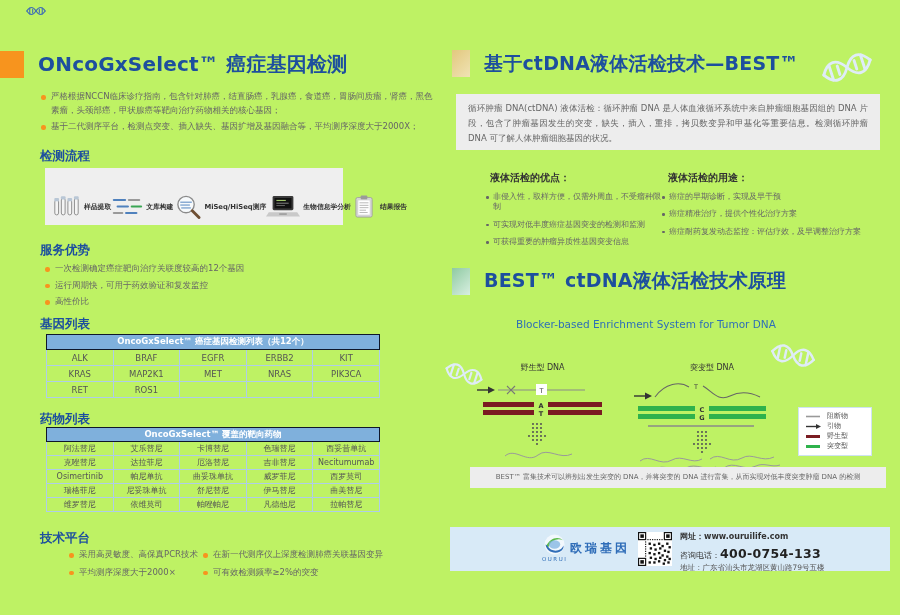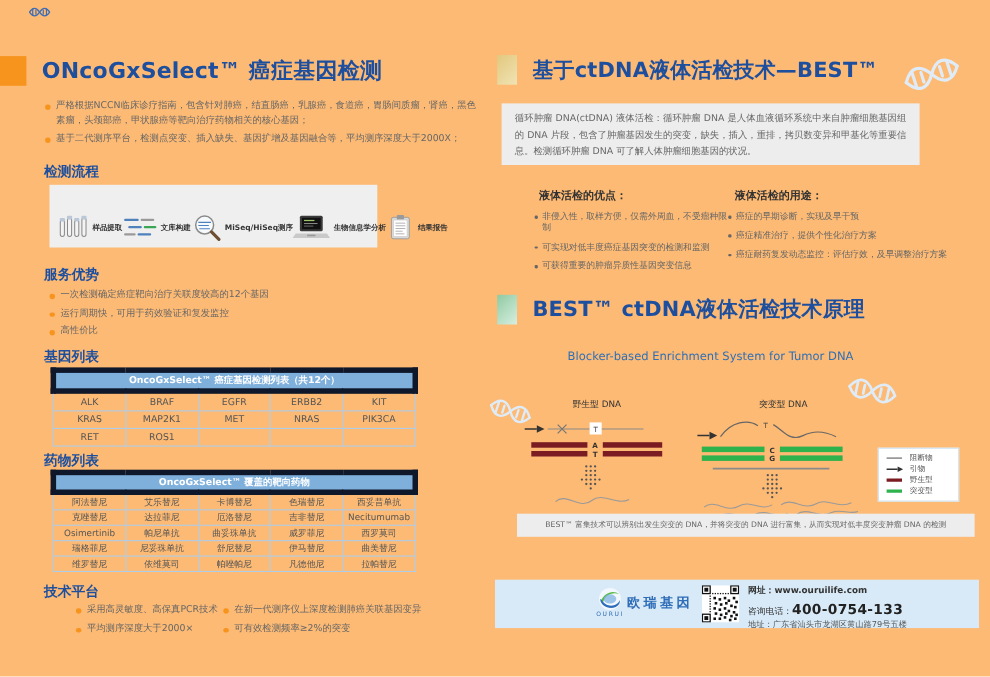--- a/index.html
+++ b/index.html
@@ -3,7 +3,7 @@
 <meta charset="utf-8">
 <style>
   html,body{margin:0;padding:0;background:#fff;}
-  .page{position:relative;width:900px;height:615px;background:#fdba74;overflow:hidden;
+  .page{position:relative;width:900px;height:615px;background:#bef264;overflow:hidden;
         font-family:"DejaVu Sans","Liberation Sans",sans-serif;color:#555;}
   .abs{position:absolute;}
   

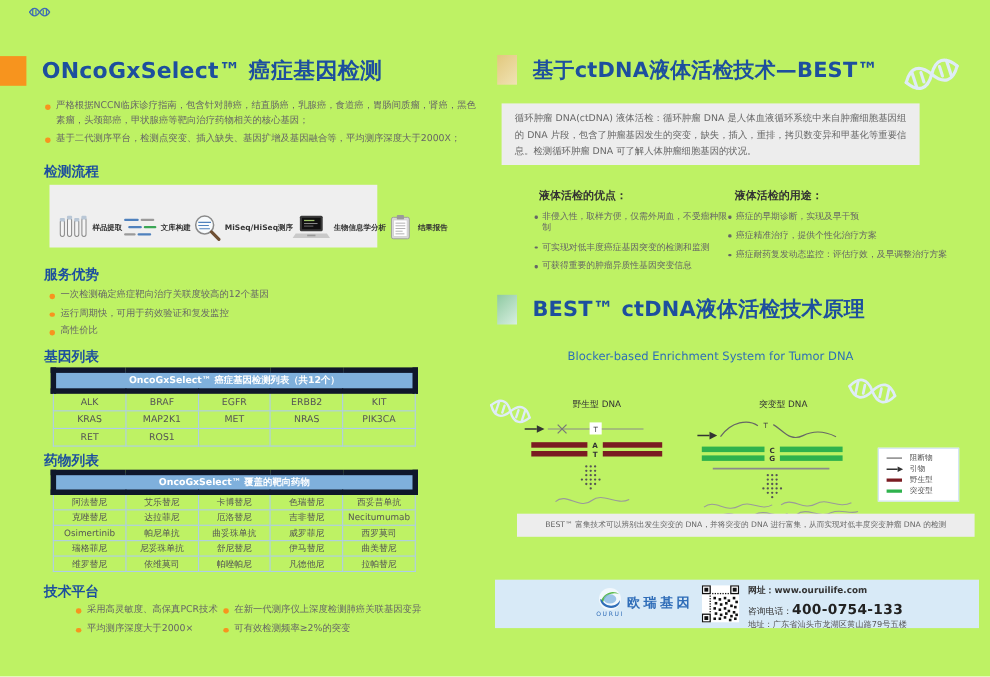--- a/index.html
+++ b/index.html
@@ -270,7 +270,7 @@
   <div class="accent yellow" style="left:452px;top:50px;width:18px;height:27px;"></div>
   <div class="abs main-title sm" style="left:484px;top:51px;">基于ctDNA液体活检技术—BEST™</div>
 
-  <div class="abs gray-box para" style="left:456px;top:94px;width:380px;height:56px;padding:7px 12px;">循环肿瘤 DNA(ctDNA) 液体活检：循环肿瘤 DNA 是人体血液循环系统中来自肿瘤细胞基因组的 DNA 片段，包含了肿瘤基因发生的突变，缺失，插入，重排，拷贝数变异和甲基化等重要信息。检测循环肿瘤 DNA 可了解人体肿瘤细胞基因的状况。</div>
+  <div class="abs gray-box para" style="left:456px;top:94px;width:424px;height:56px;padding:7px 12px;">循环肿瘤 DNA(ctDNA) 液体活检：循环肿瘤 DNA 是人体血液循环系统中来自肿瘤细胞基因组的 DNA 片段，包含了肿瘤基因发生的突变，缺失，插入，重排，拷贝数变异和甲基化等重要信息。检测循环肿瘤 DNA 可了解人体肿瘤细胞基因的状况。</div>
 
   <div class="abs col-h" style="left:490px;top:171px;">液体活检的优点：</div>
   <div class="abs" style="left:486px;top:192px;width:180px;">

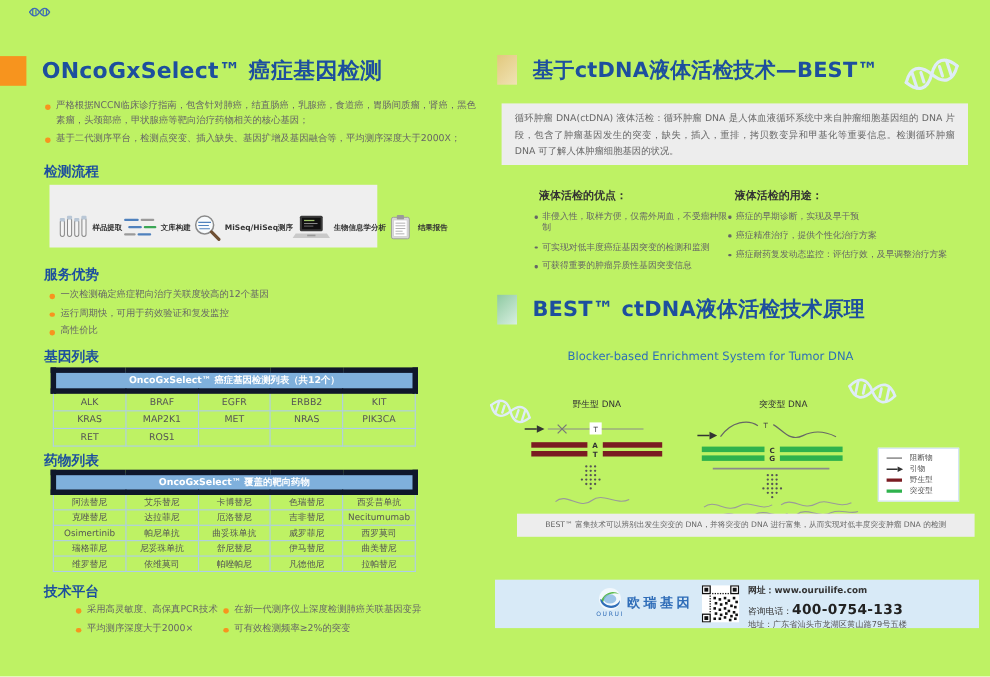--- a/index.html
+++ b/index.html
@@ -26,7 +26,7 @@
   .flow-arrow{margin-bottom:16px;}
   
   table.tbl{border-collapse:collapse;table-layout:fixed;}
-  .tbl th{background:#7fb0dc;color:#fff;font-weight:bold;font-size:8.5px;border:5px solid #0f172a;height:14px;padding:0;}
+  .tbl th{background:#7fb0dc;color:#fff;font-weight:bold;font-size:8.5px;border:1px solid #0f172a;height:14px;padding:0;}
   .tbl td{border:1px solid #aecde9;text-align:center;color:#555;padding:0;}
   .gene-tbl{width:334px;}  .gene-tbl td{height:15px;font-size:8.5px;}
   .drug-tbl{width:334px;}  .drug-tbl td{height:13px;font-size:8px;} .drug-tbl th{height:13px;}

